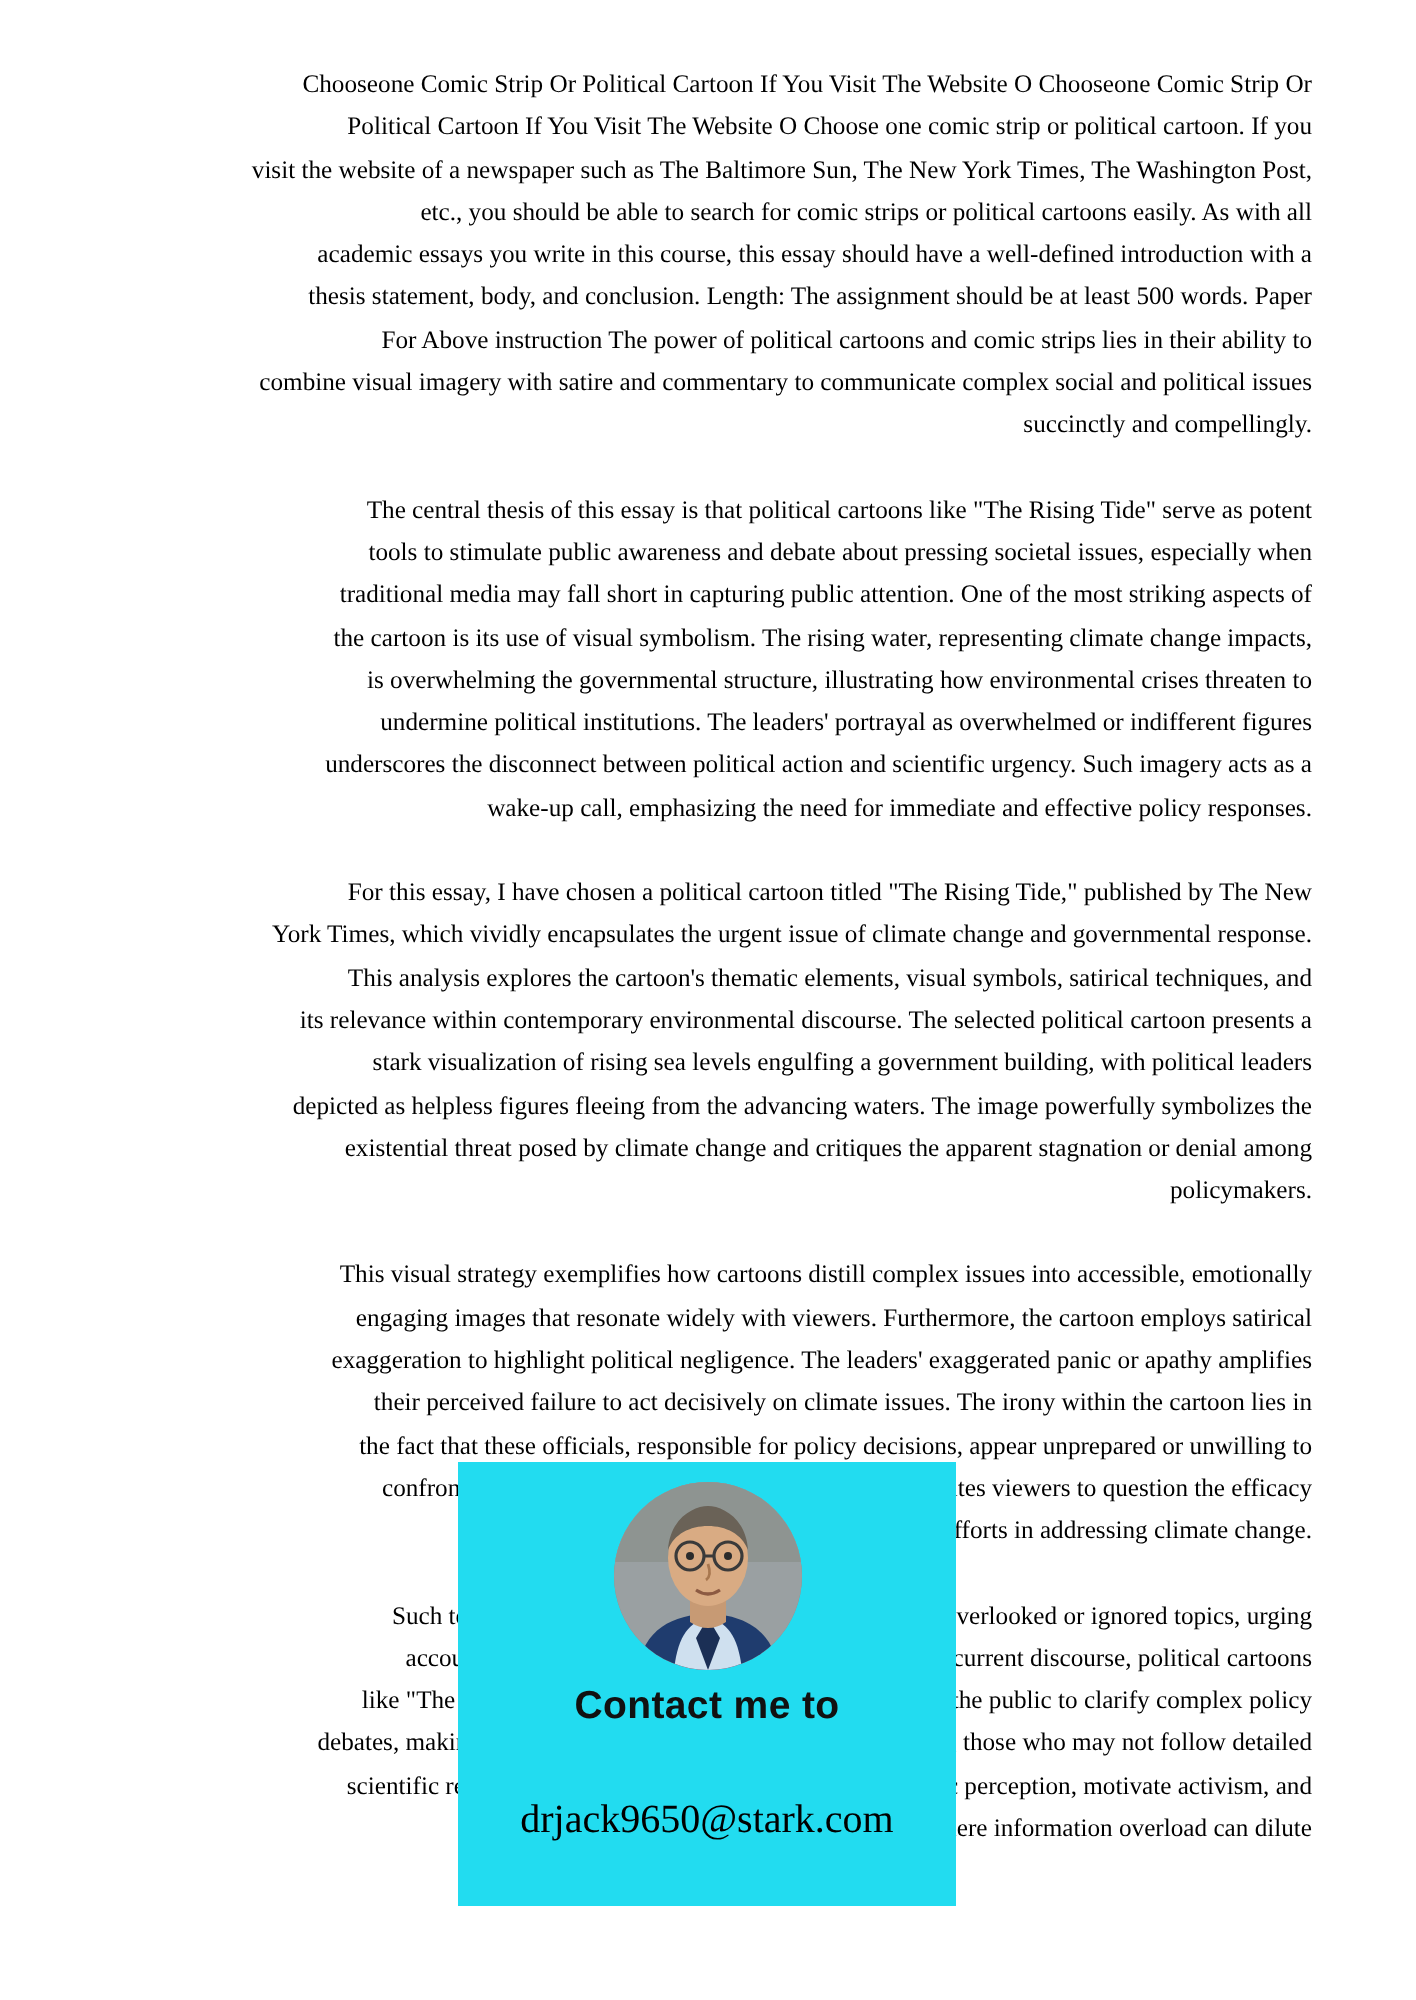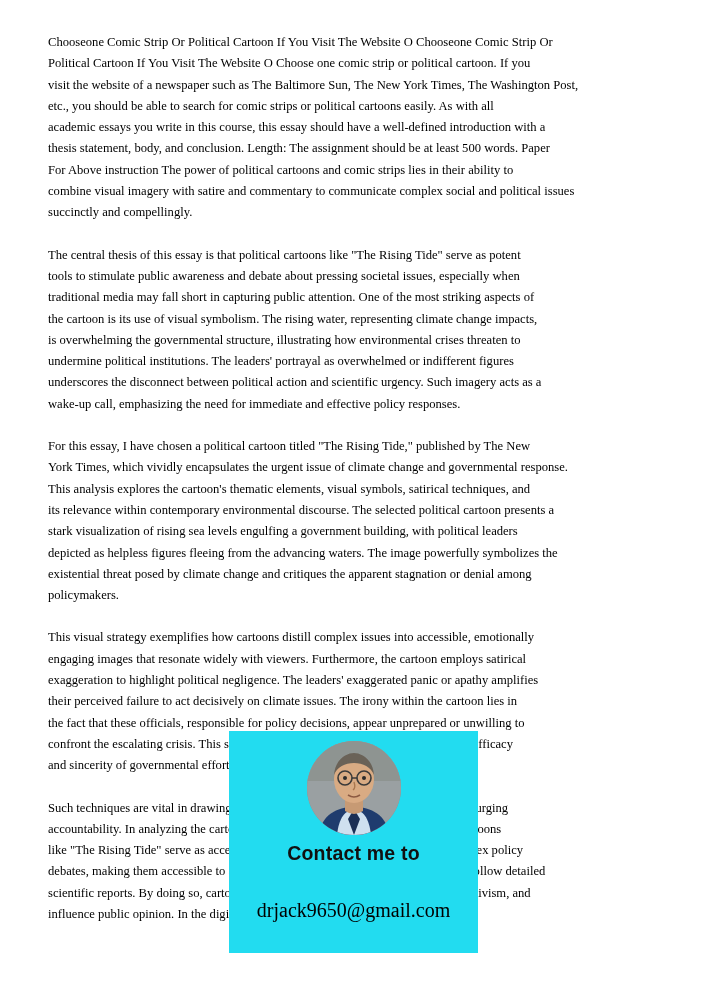--- a/index.html
+++ b/index.html
@@ -32,7 +32,7 @@
   .para {
     font-size: 12.6px;
     line-height: 21.3px;
-    text-align: left;
+    text-align: right;
     margin: 0 0 21px 0;
     color: #000;
     white-space: pre-wrap;

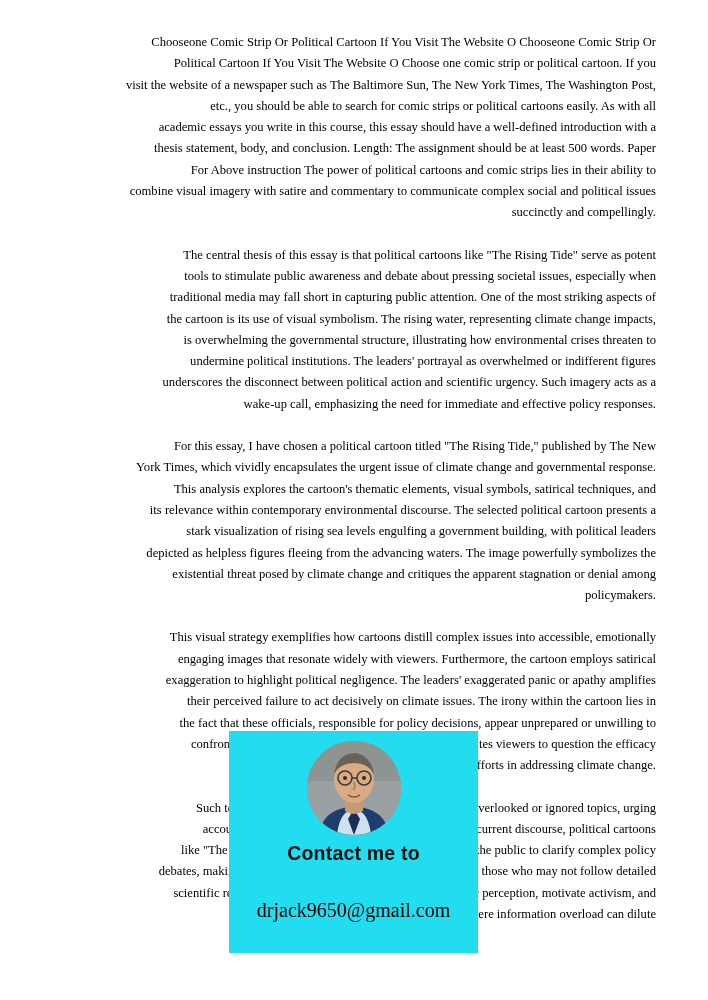--- a/index.html
+++ b/index.html
@@ -161,7 +161,7 @@
       </svg>
     </div>
     <div class="overlay-line l1">Contact me to</div>
-    <div class="overlay-email">drjack9650@gmail.com</div>
+    <div class="overlay-email">drjack9650@stark.com</div>
   </div>
 
 </div>

